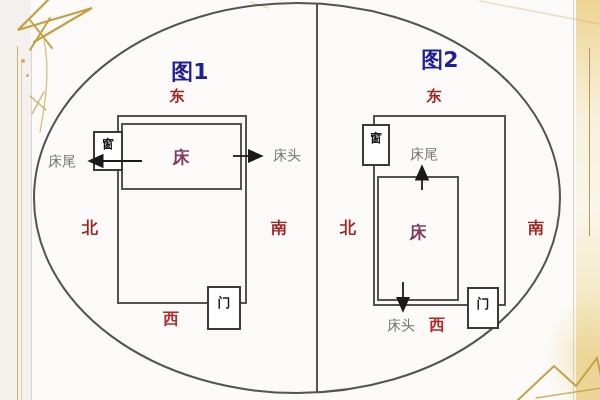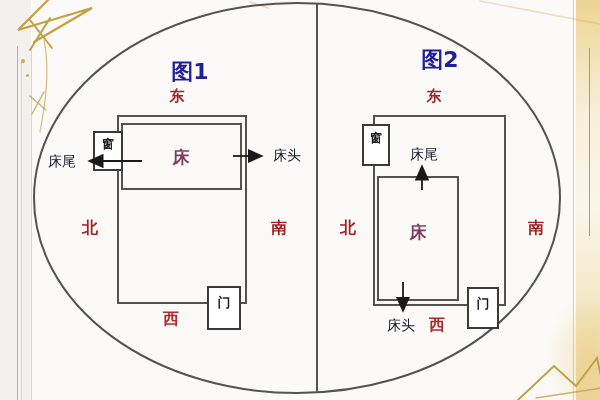--- a/index.html
+++ b/index.html
@@ -52,7 +52,7 @@
   .dir{font-size:16px;font-weight:bold;color:#9e2424;}
   .dir-west{color:#b02c2c;}
   .bed-label{font-size:17px;font-weight:bold;color:#7d3c5f;}
-  .small-black{font-size:14px;color:#0f172a;}
+  .small-black{font-size:14px;color:#737373;}
 </style>
 </head>
 <body>

